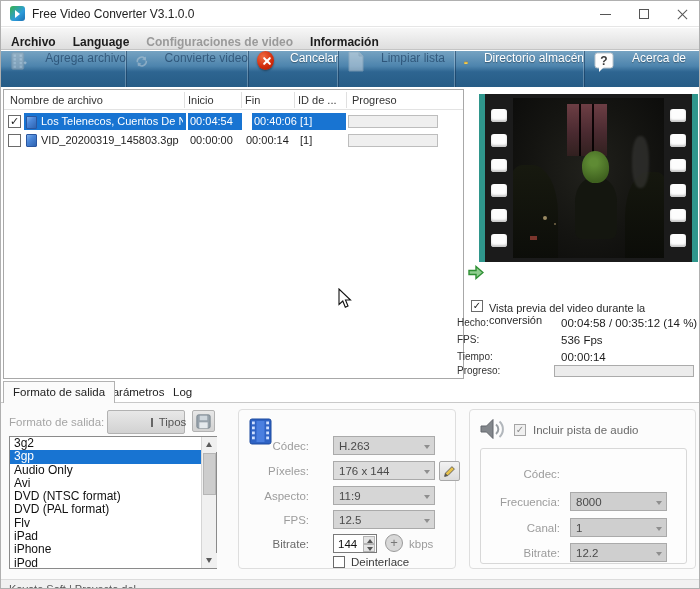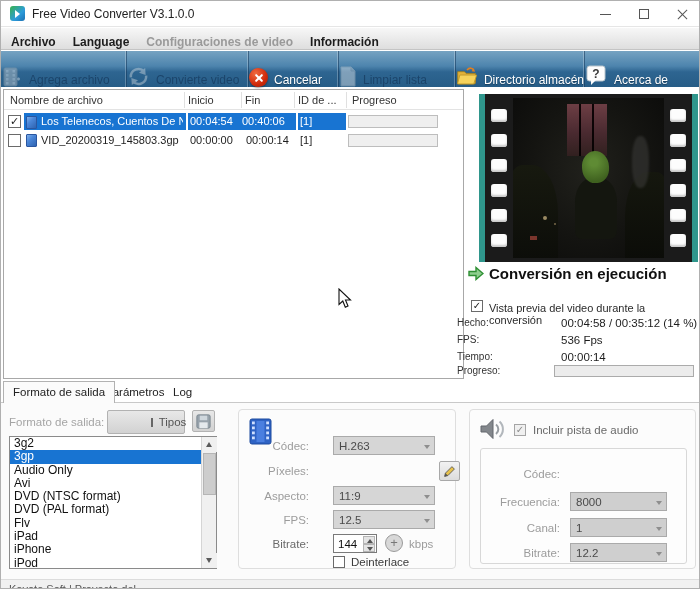--- a/index.html
+++ b/index.html
@@ -32,7 +32,7 @@
   .toolbar { position:absolute; left:0; top:50px; width:700px; height:36px;
     background:linear-gradient(180deg,#76a3c2 0%,#4d84ad 42%,#2e6591 58%,#265c86 100%);
     display:flex; }
-  .tb-btn { height:100%; display:flex; align-items:flex-end; justify-content:flex-start; gap:6px; 
+  .tb-btn { height:100%; display:flex; align-items:flex-start; justify-content:flex-start; gap:16px; padding-left:8px;
     border-right:1px solid rgba(20,55,90,.55); box-shadow:inset -1px 0 0 rgba(255,255,255,.25); }
   .tb-label { font-size:12px; color:#fff; text-shadow:0 1px 1px rgba(0,0,0,.35); white-space:nowrap; }
   .tb-btn.disabled .tb-label { color:rgba(16,48,84,.6); text-shadow:none; }

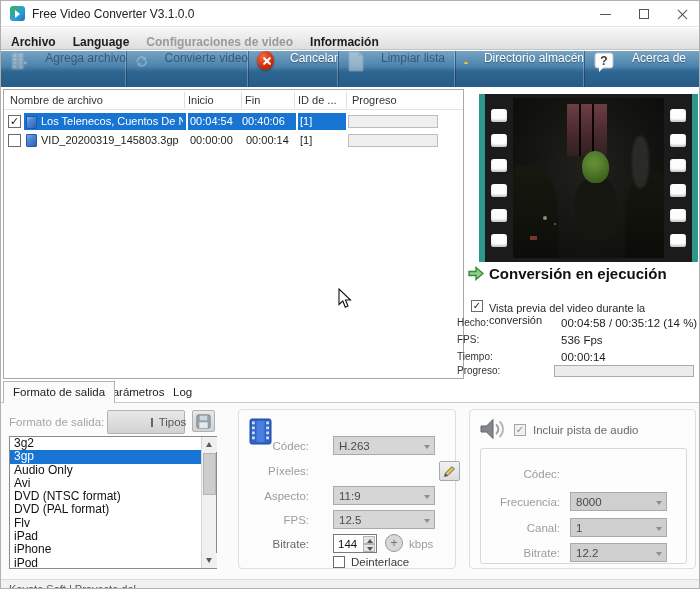--- a/index.html
+++ b/index.html
@@ -240,7 +240,7 @@
       <span class="selseg" style="left:184px; width:54px">
           <span class="cell" style="left:2px">00:04:54</span>
         </span>
-      <span class="selseg" style="left:236px; width:56px">
+      <span class="selseg" style="left:248px; width:56px">
           <span class="cell" style="left:2px">00:40:06</span>
         </span>
       <span class="selseg" style="left:294px; width:48px">

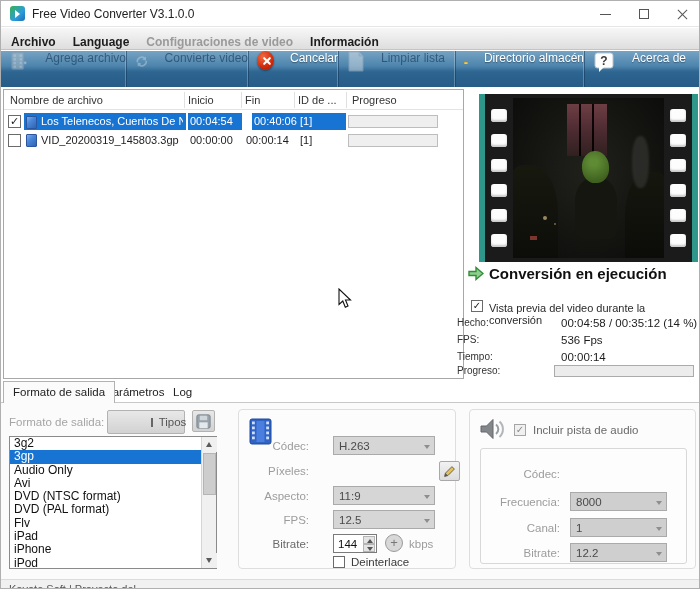--- a/index.html
+++ b/index.html
@@ -295,7 +295,6 @@
     <svg width="16" height="15" viewBox="0 0 16 15">
       <path d="M1 5.5 h7 V1.5 L15 7.5 L8 13.5 V9.5 H1 Z" fill="#8fce8f" stroke="#2e8f33" stroke-width="1.4"></path>
     </svg>
-    <span class="conv-title">Conversión en ejecución</span>
   </div>
   <div class="conv-prev">
     <span class="cbx">✓</span>

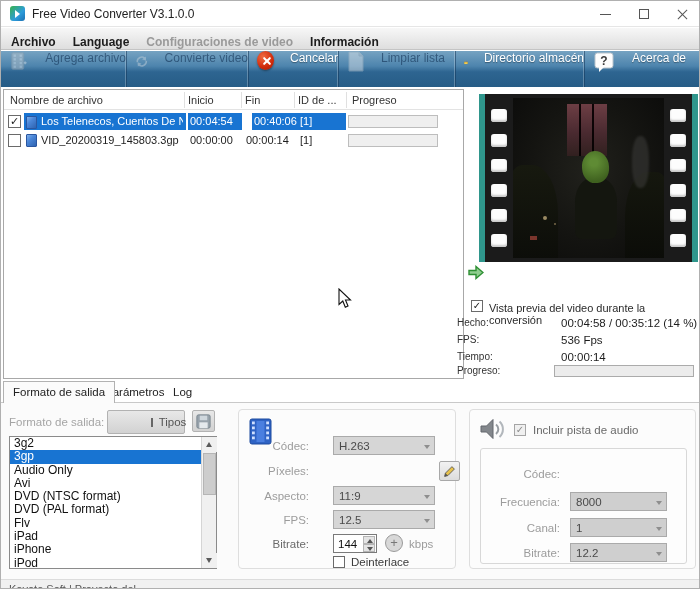--- a/index.html
+++ b/index.html
@@ -378,6 +378,10 @@
       </div>
 
       <span class="fld-label" style="right:146px;top:55px">Píxeles:</span>
+      <div class="combo" style="left:94px;top:51px;width:102px;background:#dcdcdc">
+        <span>176 x 144</span>
+          <span class="chev"></span>
+      </div>
       <div class="pencil-btn" style="left:200px;top:51px">
         <svg width="13" height="13" viewBox="0 0 16 16">
           <path d="M2 14 l1 -4 8 -8 3 3 -8 8 Z" fill="#e8c24a" stroke="#4a4a4a" stroke-width="1"></path>

